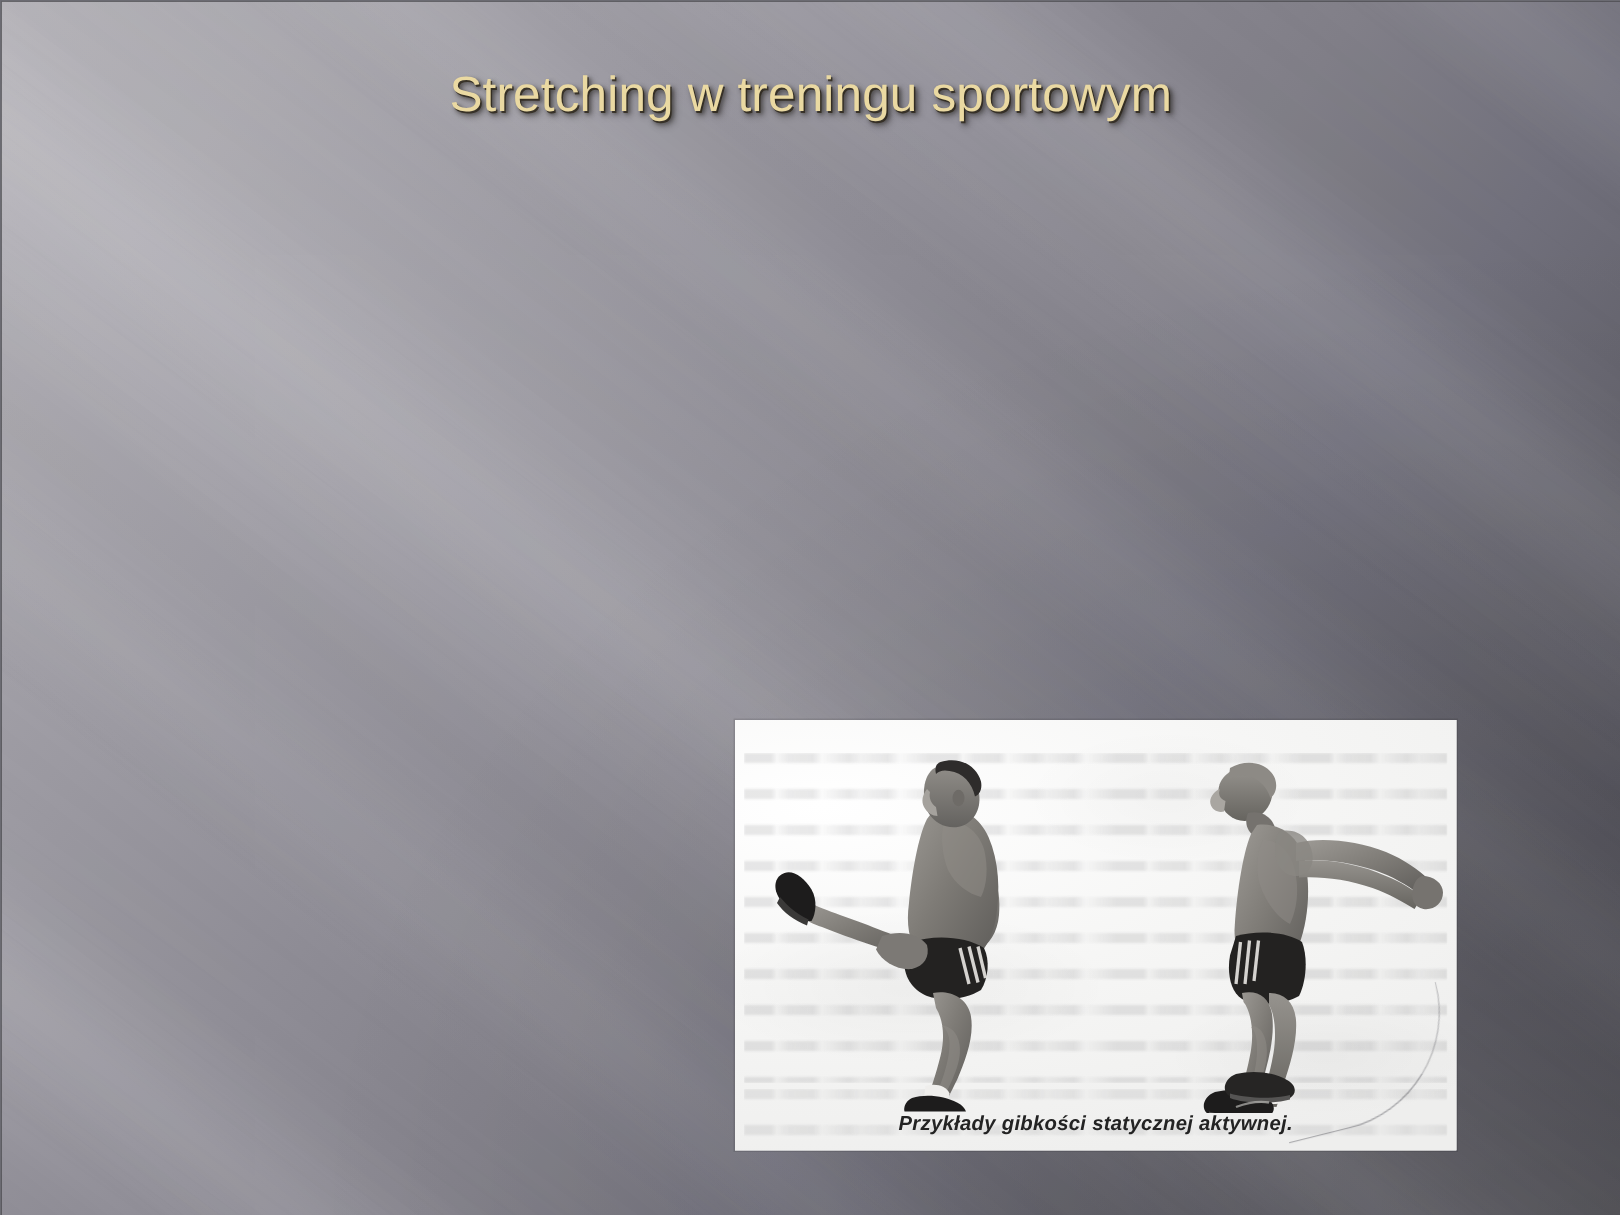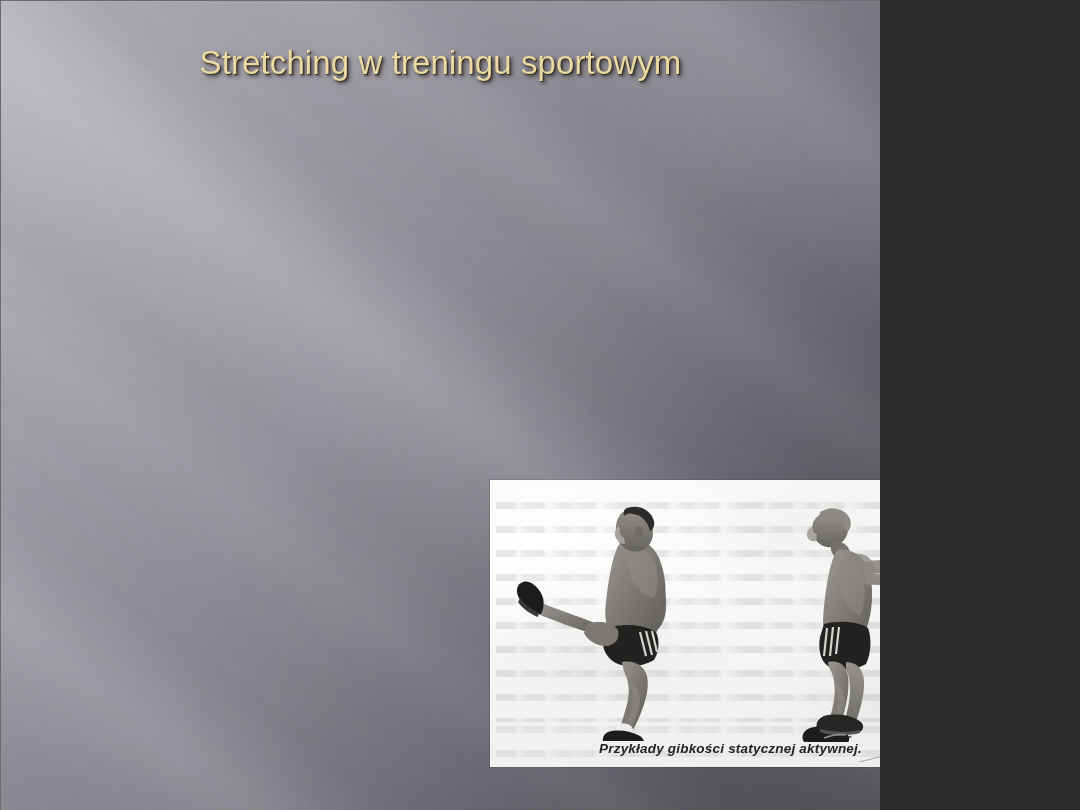--- a/index.html
+++ b/index.html
@@ -14,7 +14,7 @@
   
   #slide {
     position: relative;
-    width: 880px;
+    width: 1080px;
     height: 810px;
     overflow: hidden;
     box-sizing: border-box;

